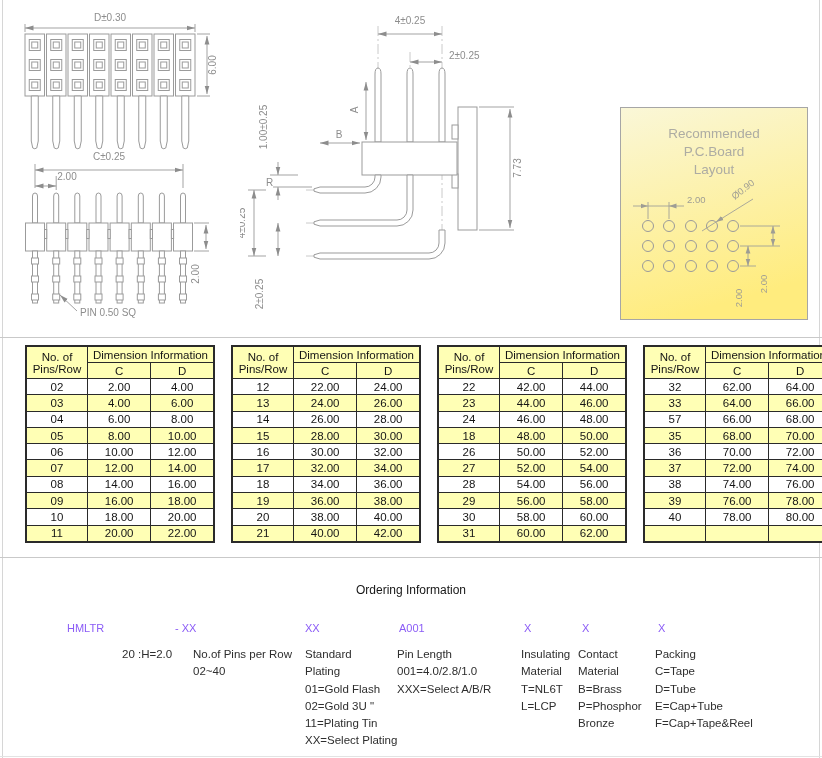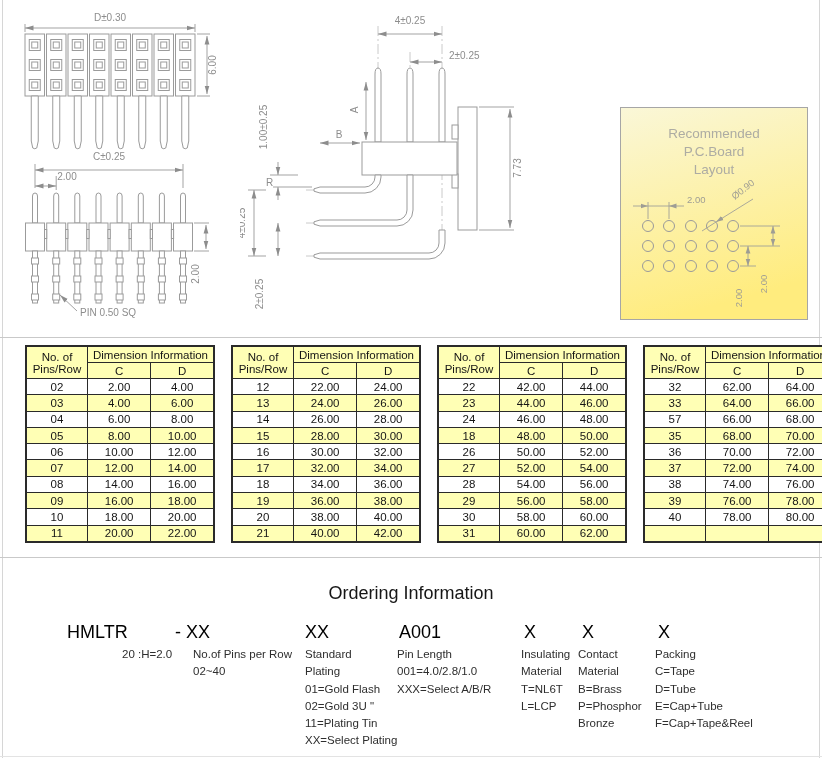--- a/index.html
+++ b/index.html
@@ -26,7 +26,7 @@
   .dim-table tr.y td{background:var(--yellow,#ffffb5)}
 
   .ordering-title{position:absolute;top:583px;left:0;width:822px;text-align:center;
-                  font-size:18px;color:#161616}
+                  font-size:12px;color:#161616}
   .ord-col{position:absolute;top:622px;font-size:11.5px;color:#2e2e2e}
   .ord-code{font-size:18px;height:24px;color:#000000}
   .ord-line{line-height:17.3px;white-space:nowrap}

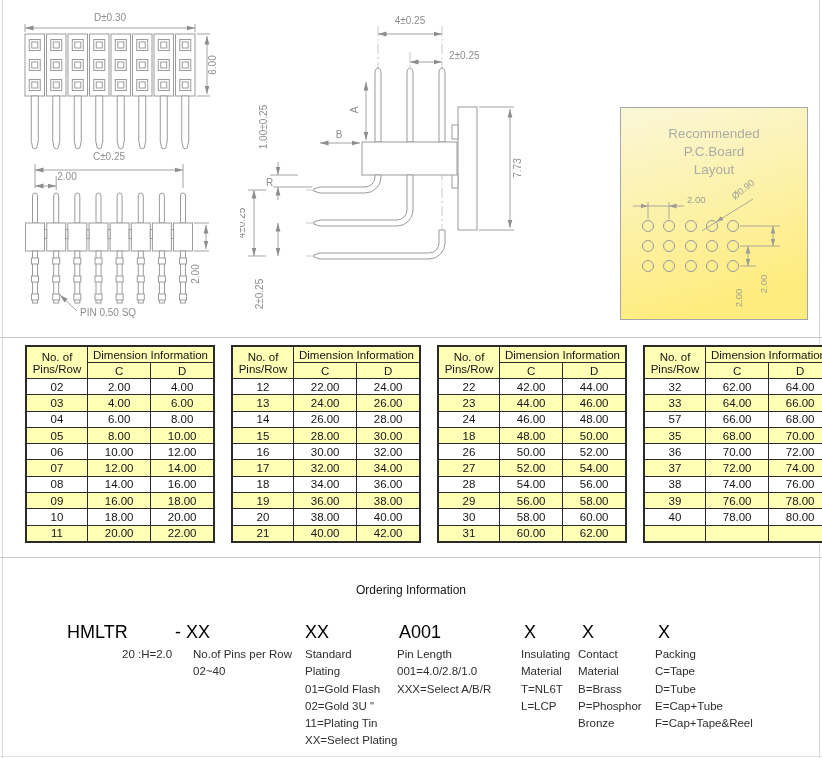--- a/index.html
+++ b/index.html
@@ -28,7 +28,7 @@
   .ordering-title{position:absolute;top:583px;left:0;width:822px;text-align:center;
                   font-size:12px;color:#161616}
   .ord-col{position:absolute;top:622px;font-size:11.5px;color:#2e2e2e}
-  .ord-code{font-size:18px;height:24px;color:#000000}
+  .ord-code{font-size:11px;height:24px;color:#8b5cf6}
   .ord-line{line-height:17.3px;white-space:nowrap}
   .ord-col-0{left:67px}  .ord-col-0 .ord-line{padding-left:55px}
   .ord-col-1{left:175px} .ord-col-1 .ord-line{padding-left:18px}

